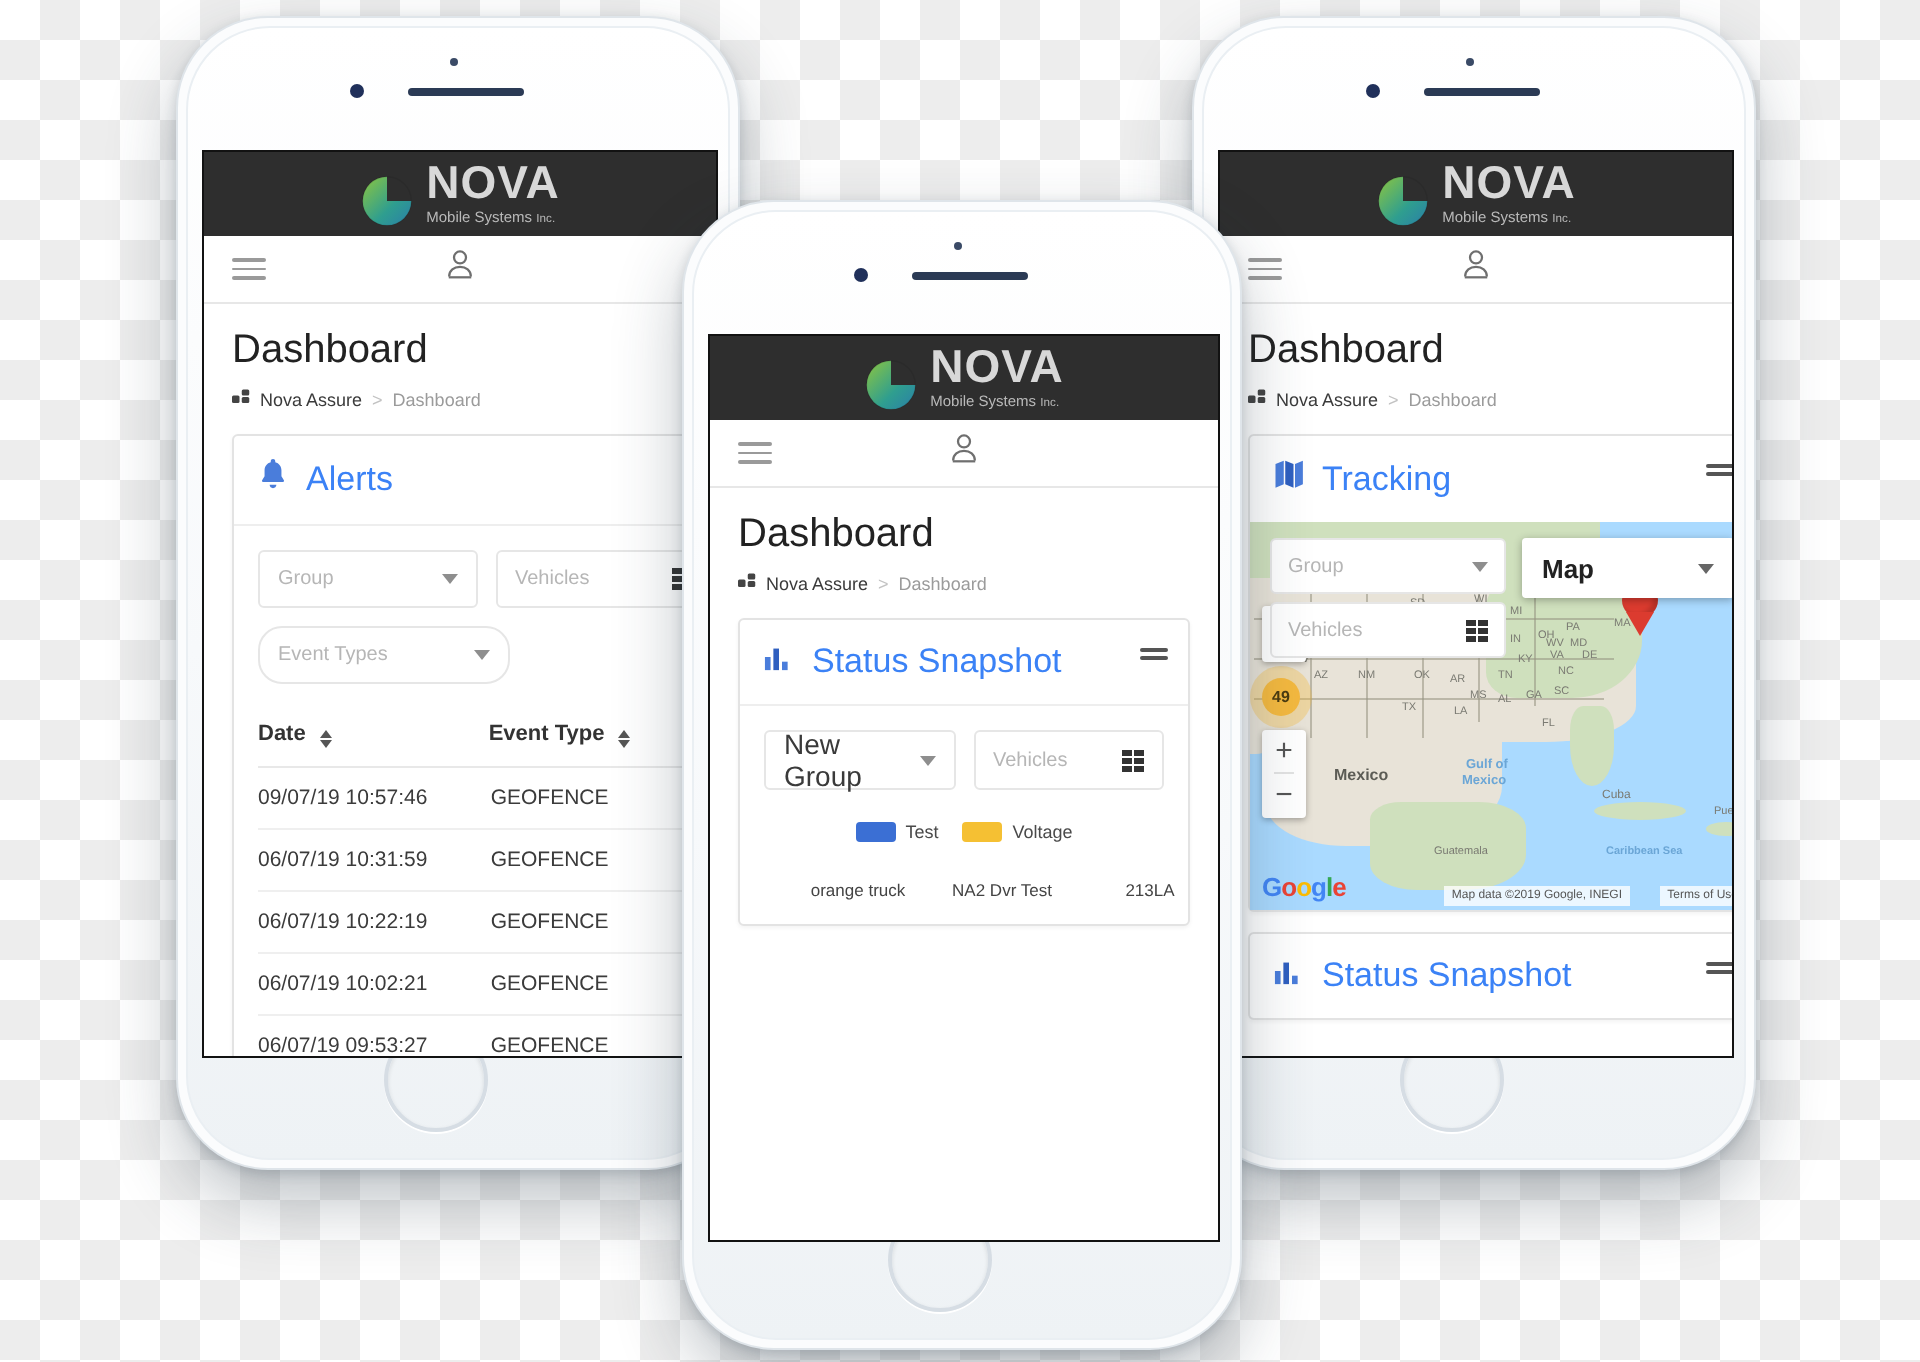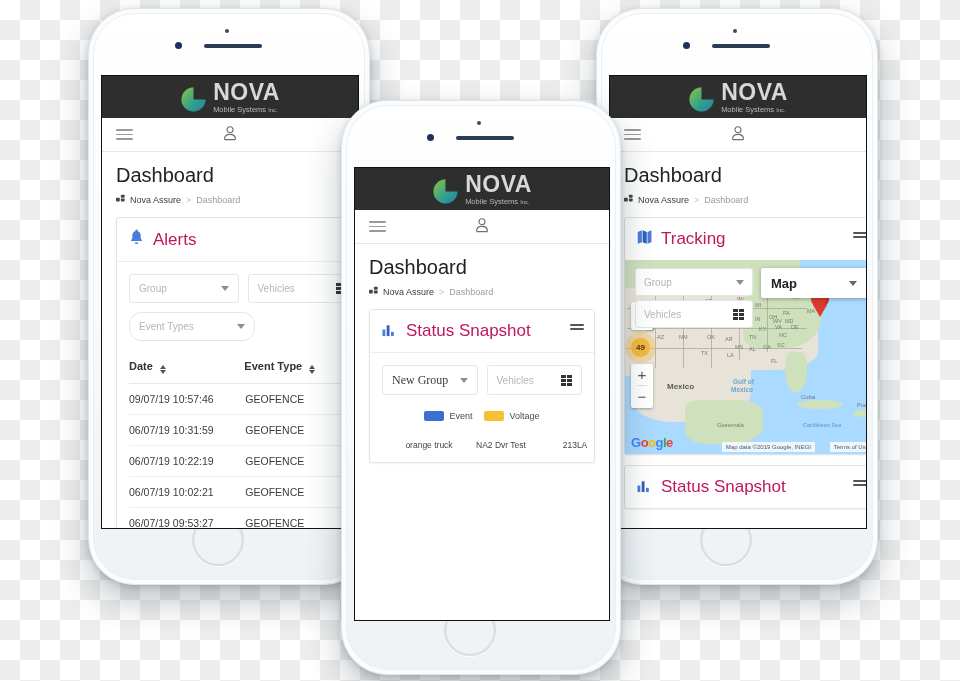--- a/index.html
+++ b/index.html
@@ -50,7 +50,7 @@
 
   .card{background:#fff;border:1px solid #e3e3e3;border-radius:3px;box-shadow:0 1px 2px rgba(0,0,0,.05);}
   .card-head{display:flex;align-items:center;position:relative;}
-  .card-title{color:#be185d;font-weight:normal;}
+  .card-title{color:#3b82f6;font-weight:normal;}
   .drag{position:absolute;display:flex;flex-direction:column;justify-content:space-between;}
   .drag i{display:block;background:#555;border-radius:1px;}
 

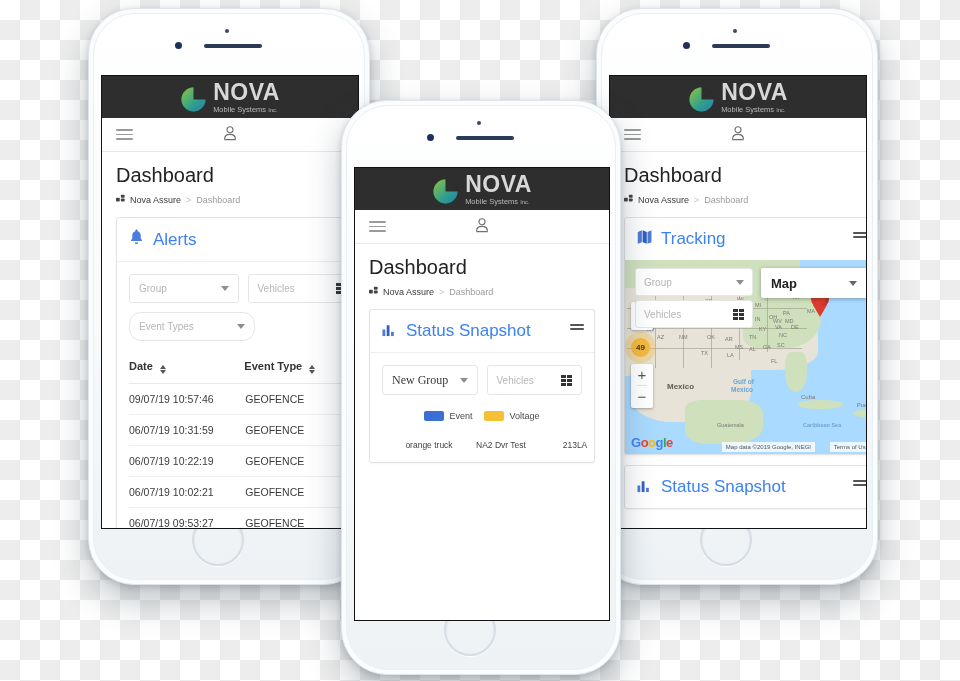--- a/index.html
+++ b/index.html
@@ -562,7 +562,7 @@
         </div>
 
         <div style="padding:12px 12px 0;border-top:1px solid #eee;display:flex;gap:9px;">
-          <div class="field val" style="width:100px;height:28px;padding:0 9px;font-size:12px;font-family:Liberation Serif, serif;">
+          <div class="field val" style="width:100px;height:28px;padding:0 9px;font-size:14px;">
             <span>New Group</span>
             <span class="chev"></span>
           </div>

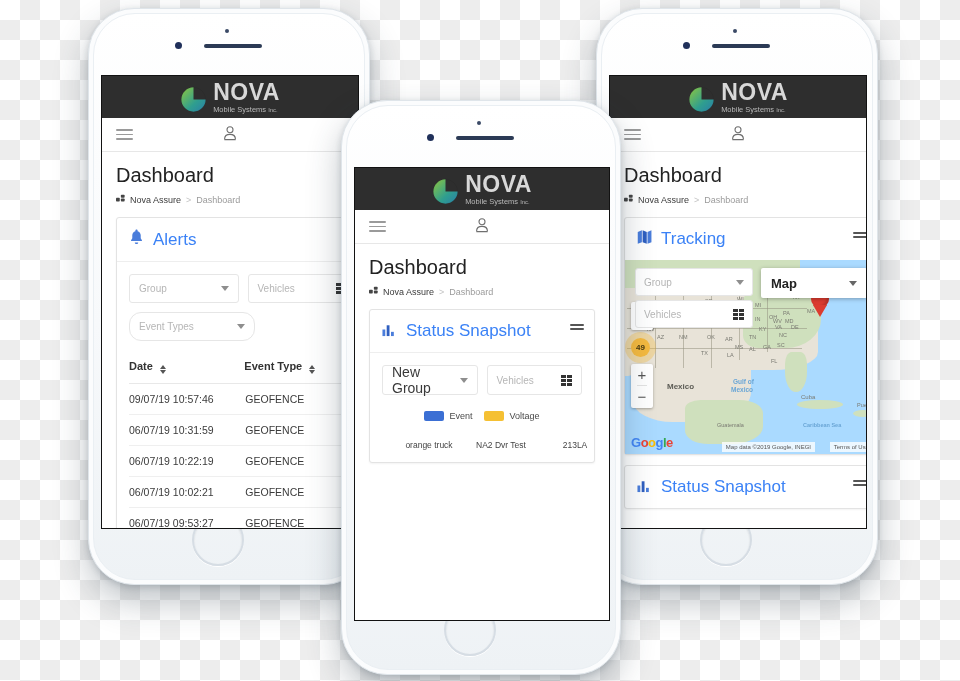--- a/index.html
+++ b/index.html
@@ -582,7 +582,7 @@
         <div class="legend" style="margin-top:16px;font-size:9px;">
           <span class="it">
             <span class="sw" style="width:20px;height:10px;background:#3b6fd4;"></span>
-            <span>Event</span>
+            <span>Test</span>
           </span>
           <span class="it">
             <span class="sw" style="width:20px;height:10px;background:#f5c033;"></span>

